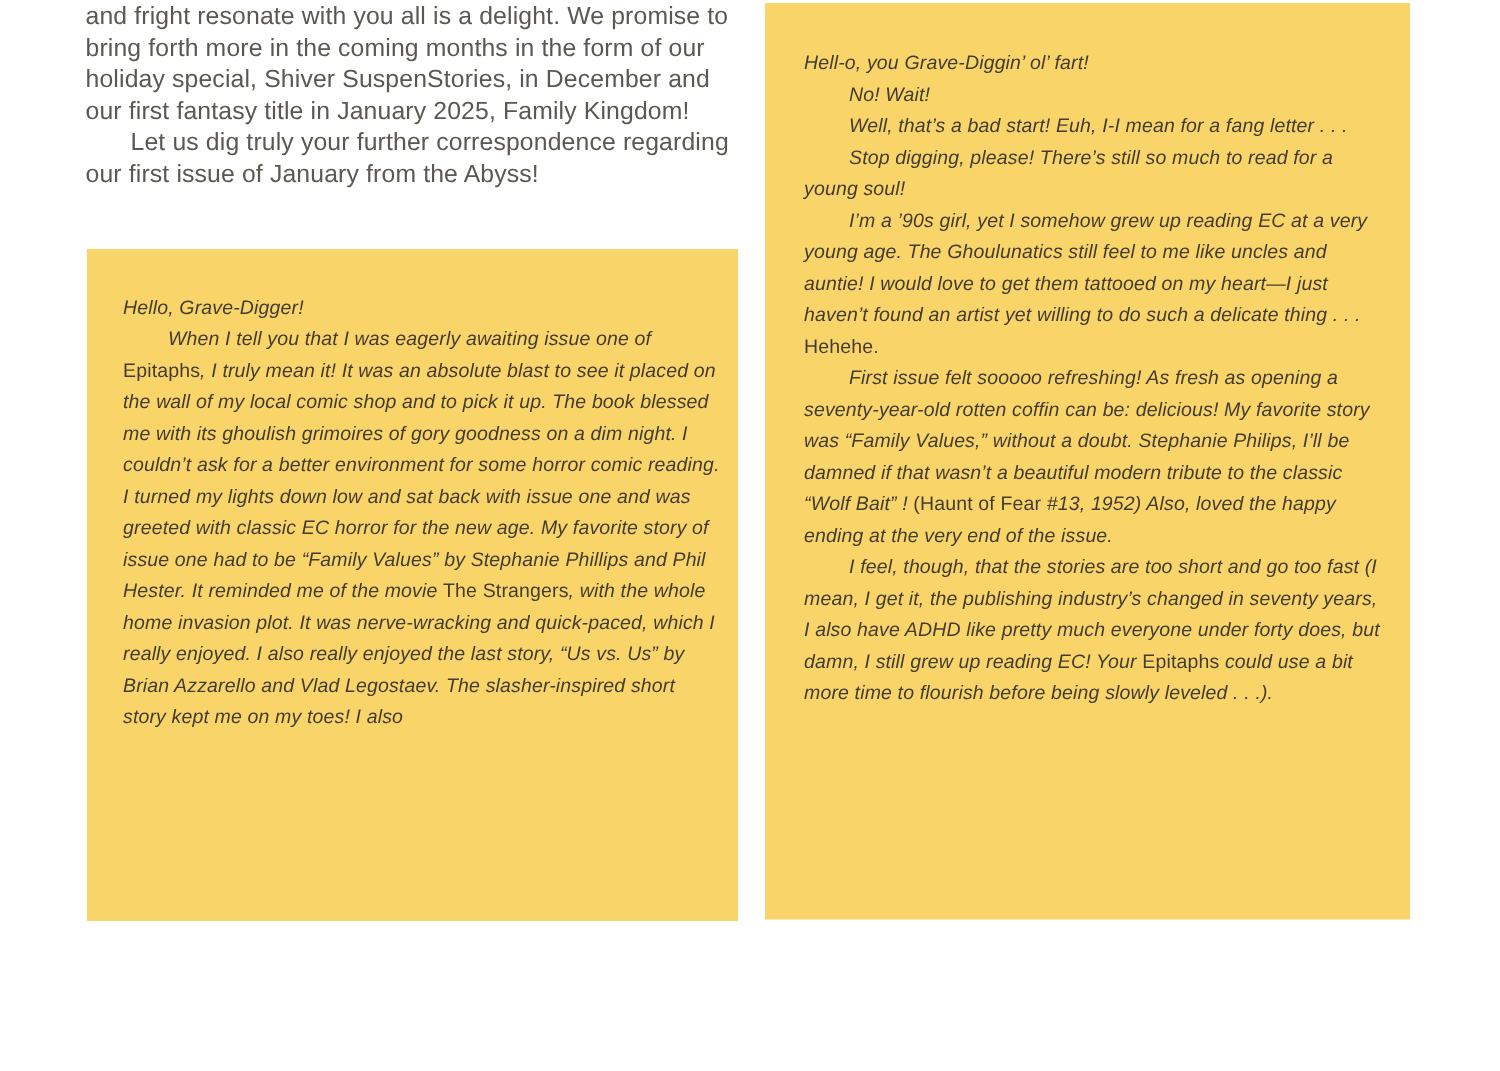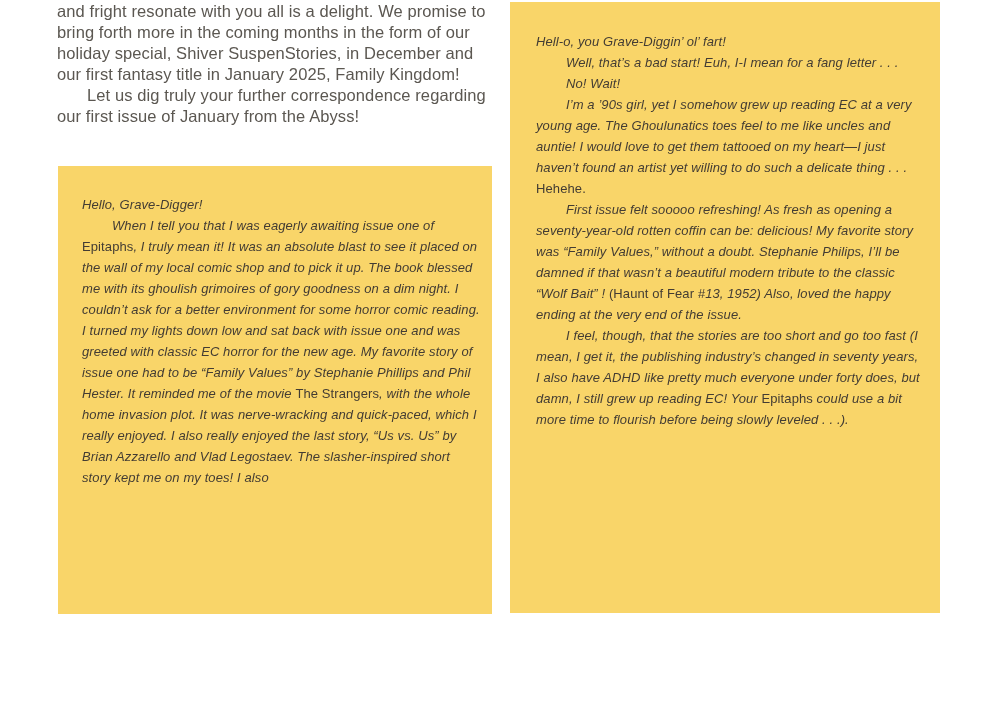--- a/index.html
+++ b/index.html
@@ -76,8 +76,8 @@
 
   <div id="letter-2" class="letter">
       <p><span>Hell-o, you Grave-Diggin’ ol’ fart!</span></p>
+      <p class="indent"><span>No! Wait!</span></p>
       <p class="indent"><span>Well, that’s a bad start! Euh, I-I mean for a fang letter . . .</span></p>
-      <p class="indent"><span>No! Wait!</span></p>
       <p class="indent"><span>I’m a ’90s girl, yet I somehow grew up reading EC at a very young age. The Ghoulunatics toes feel to me like uncles and auntie! I would love to get them tattooed on my heart—I just haven’t found an artist yet willing to do such a delicate thing . . . </span><span class="roman">Hehehe.</span></p>
       <p class="indent"><span>First issue felt sooooo refreshing! As fresh as opening a seventy-year-old rotten coffin can be: delicious! My favorite story was “Family Values,” without a doubt. Stephanie Philips, I’ll be damned if that wasn’t a beautiful modern tribute to the classic “Wolf Bait” ! </span><span class="roman">(Haunt of Fear</span><span> #13, 1952)</span><span> Also, loved the happy ending at the very end of the issue.</span></p>
       <p class="indent"><span>I feel, though, that the stories are too short and go too fast (I mean, I get it, the publishing industry’s changed in seventy years, I also have ADHD like pretty much everyone under forty does, but damn, I still grew up reading EC! Your </span><span class="roman">Epitaphs</span><span> could use a bit more time to flourish before being slowly leveled . . .).</span></p>

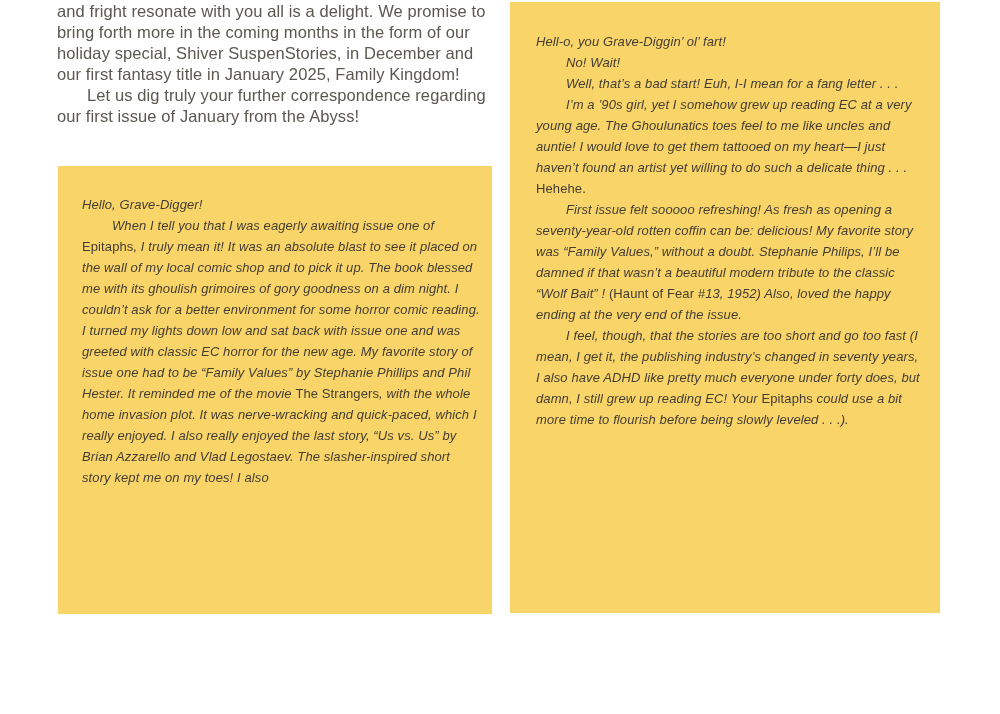--- a/index.html
+++ b/index.html
@@ -78,6 +78,7 @@
       <p><span>Hell-o, you Grave-Diggin’ ol’ fart!</span></p>
       <p class="indent"><span>No! Wait!</span></p>
       <p class="indent"><span>Well, that’s a bad start! Euh, I-I mean for a fang letter . . .</span></p>
+      <p class="indent"><span>Stop digging, please! There’s still so much to read for a young soul!</span></p>
       <p class="indent"><span>I’m a ’90s girl, yet I somehow grew up reading EC at a very young age. The Ghoulunatics toes feel to me like uncles and auntie! I would love to get them tattooed on my heart—I just haven’t found an artist yet willing to do such a delicate thing . . . </span><span class="roman">Hehehe.</span></p>
       <p class="indent"><span>First issue felt sooooo refreshing! As fresh as opening a seventy-year-old rotten coffin can be: delicious! My favorite story was “Family Values,” without a doubt. Stephanie Philips, I’ll be damned if that wasn’t a beautiful modern tribute to the classic “Wolf Bait” ! </span><span class="roman">(Haunt of Fear</span><span> #13, 1952)</span><span> Also, loved the happy ending at the very end of the issue.</span></p>
       <p class="indent"><span>I feel, though, that the stories are too short and go too fast (I mean, I get it, the publishing industry’s changed in seventy years, I also have ADHD like pretty much everyone under forty does, but damn, I still grew up reading EC! Your </span><span class="roman">Epitaphs</span><span> could use a bit more time to flourish before being slowly leveled . . .).</span></p>

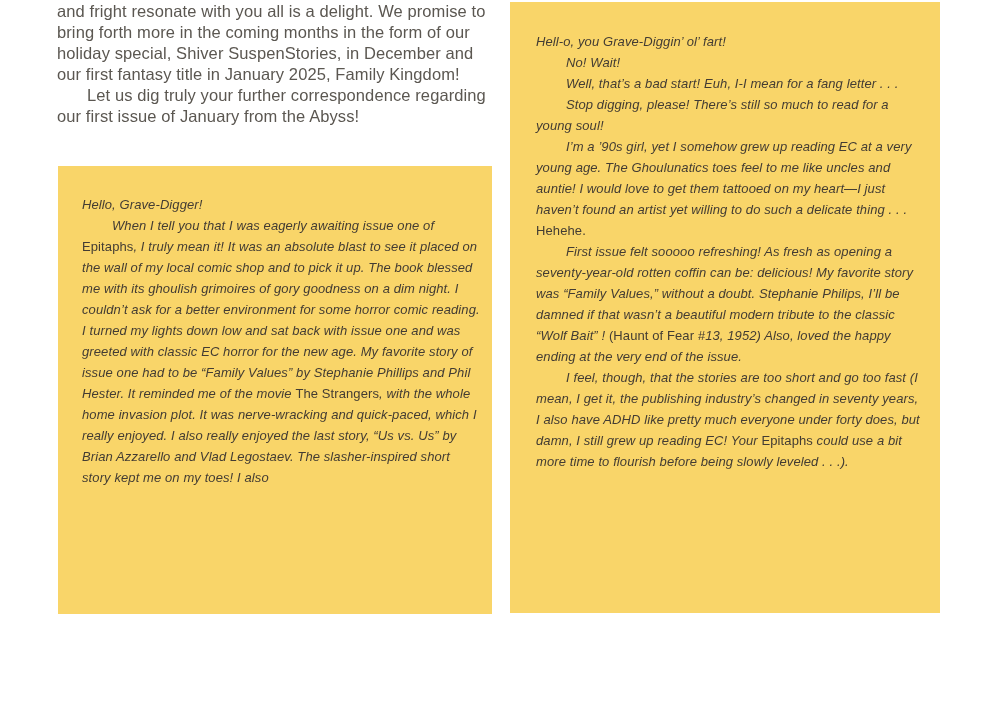--- a/index.html
+++ b/index.html
@@ -79,7 +79,7 @@
       <p class="indent"><span>No! Wait!</span></p>
       <p class="indent"><span>Well, that’s a bad start! Euh, I-I mean for a fang letter . . .</span></p>
       <p class="indent"><span>Stop digging, please! There’s still so much to read for a young soul!</span></p>
-      <p class="indent"><span>I’m a ’90s girl, yet I somehow grew up reading EC at a very young age. The Ghoulunatics toes feel to me like uncles and auntie! I would love to get them tattooed on my heart—I just haven’t found an artist yet willing to do such a delicate thing . . . </span><span class="roman">Hehehe.</span></p>
+      <p class="indent"><span>I’m a ’90s girl, yet I somehow grew up reading EC at a very young age. The Ghoulunatics still feel to me like uncles and auntie! I would love to get them tattooed on my heart—I just haven’t found an artist yet willing to do such a delicate thing . . . </span><span class="roman">Hehehe.</span></p>
       <p class="indent"><span>First issue felt sooooo refreshing! As fresh as opening a seventy-year-old rotten coffin can be: delicious! My favorite story was “Family Values,” without a doubt. Stephanie Philips, I’ll be damned if that wasn’t a beautiful modern tribute to the classic “Wolf Bait” ! </span><span class="roman">(Haunt of Fear</span><span> #13, 1952)</span><span> Also, loved the happy ending at the very end of the issue.</span></p>
       <p class="indent"><span>I feel, though, that the stories are too short and go too fast (I mean, I get it, the publishing industry’s changed in seventy years, I also have ADHD like pretty much everyone under forty does, but damn, I still grew up reading EC! Your </span><span class="roman">Epitaphs</span><span> could use a bit more time to flourish before being slowly leveled . . .).</span></p>
     </div>

